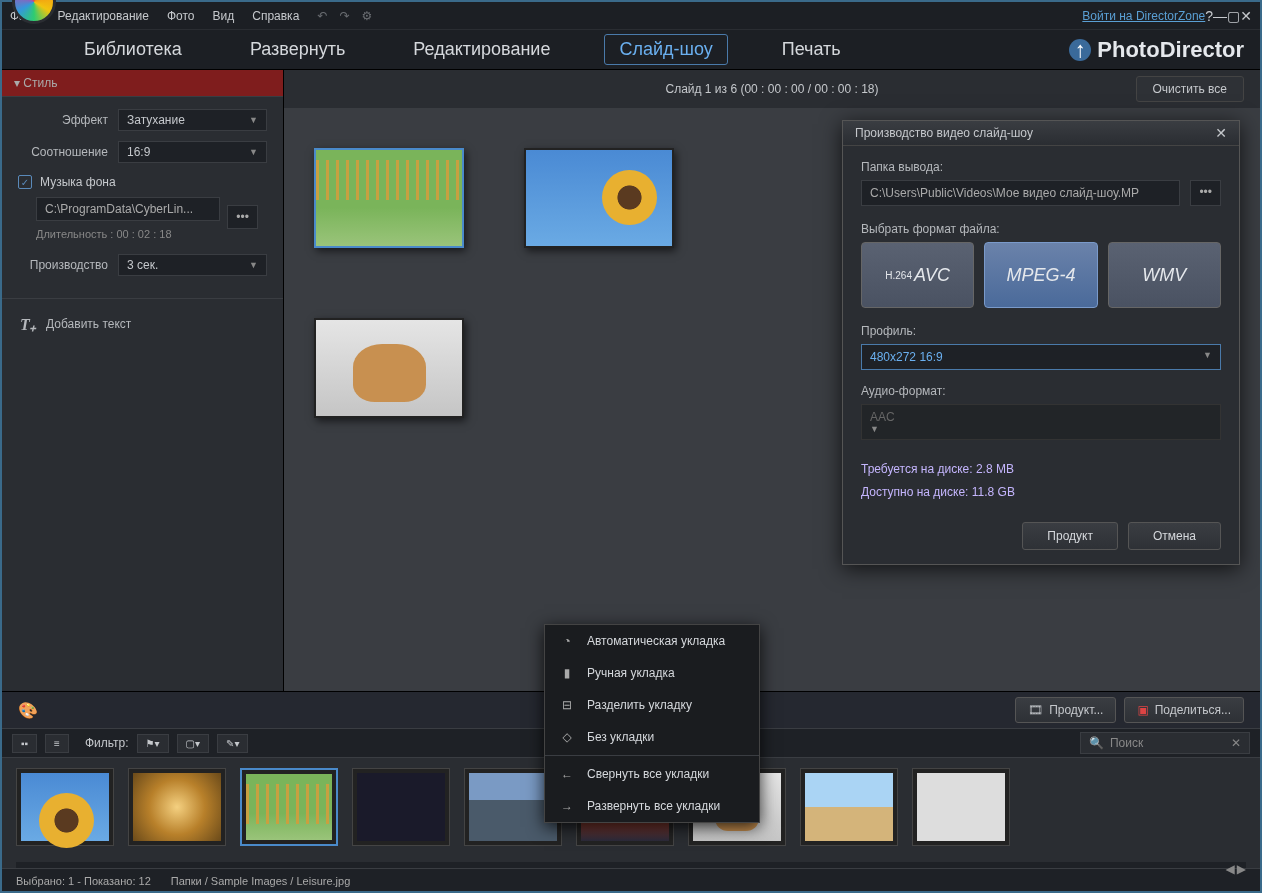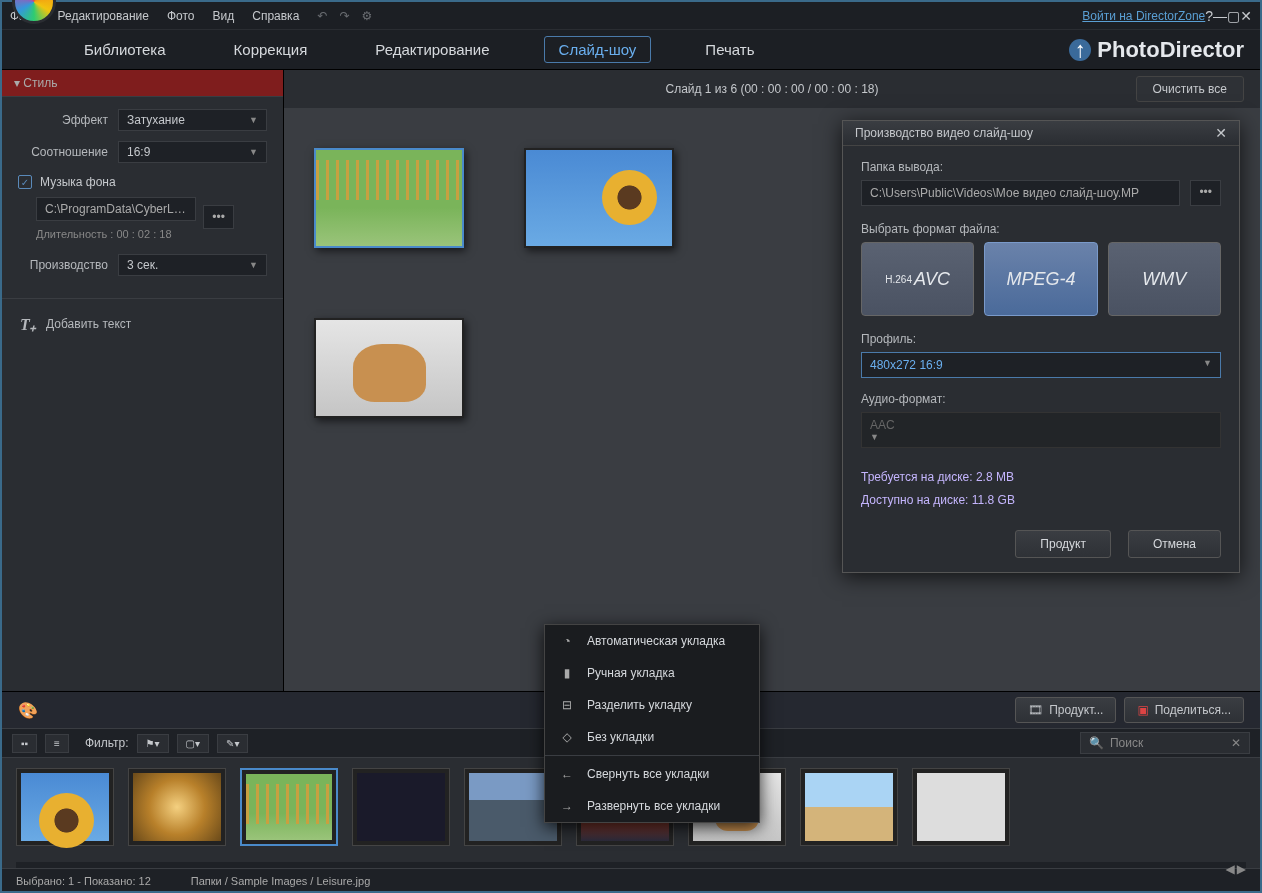--- a/index.html
+++ b/index.html
@@ -13,7 +13,7 @@
 .win-btn { font-size: 14px; color: #c5c8cc; cursor: pointer; }
 .tabbar { display: flex; align-items: center; height: 40px; background: #1c1f24; padding: 0 20px 0 68px; gap: 40px; border-bottom: 1px solid #000; position: relative; }
 .logo { position: absolute; left: 12px; top: -20px; width: 44px; height: 44px; border-radius: 50%; background: conic-gradient(#e74c3c,#f39c12,#f1c40f,#2ecc71,#3498db,#9b59b6,#e74c3c); border: 3px solid #2a2d32; }
-.tab { color: #d5d8dc; font-size: 15px; cursor: pointer; padding: 4px 14px; border-radius: 3px; }
+.tab { color: #d5d8dc; font-size: 18px; cursor: pointer; padding: 4px 14px; border-radius: 3px; }
 .tab.active { border: 1px solid #4a7aaa; color: #6aafef; }
 .brand { position: absolute; right: 16px; font-size: 22px; font-weight: bold; color: #e5e8ec; display: flex; align-items: center; gap: 6px; }
 .brand-icon { width: 22px; height: 22px; border-radius: 50%; background: #3a6a9a; display: flex; align-items: center; justify-content: center; color: #fff; }

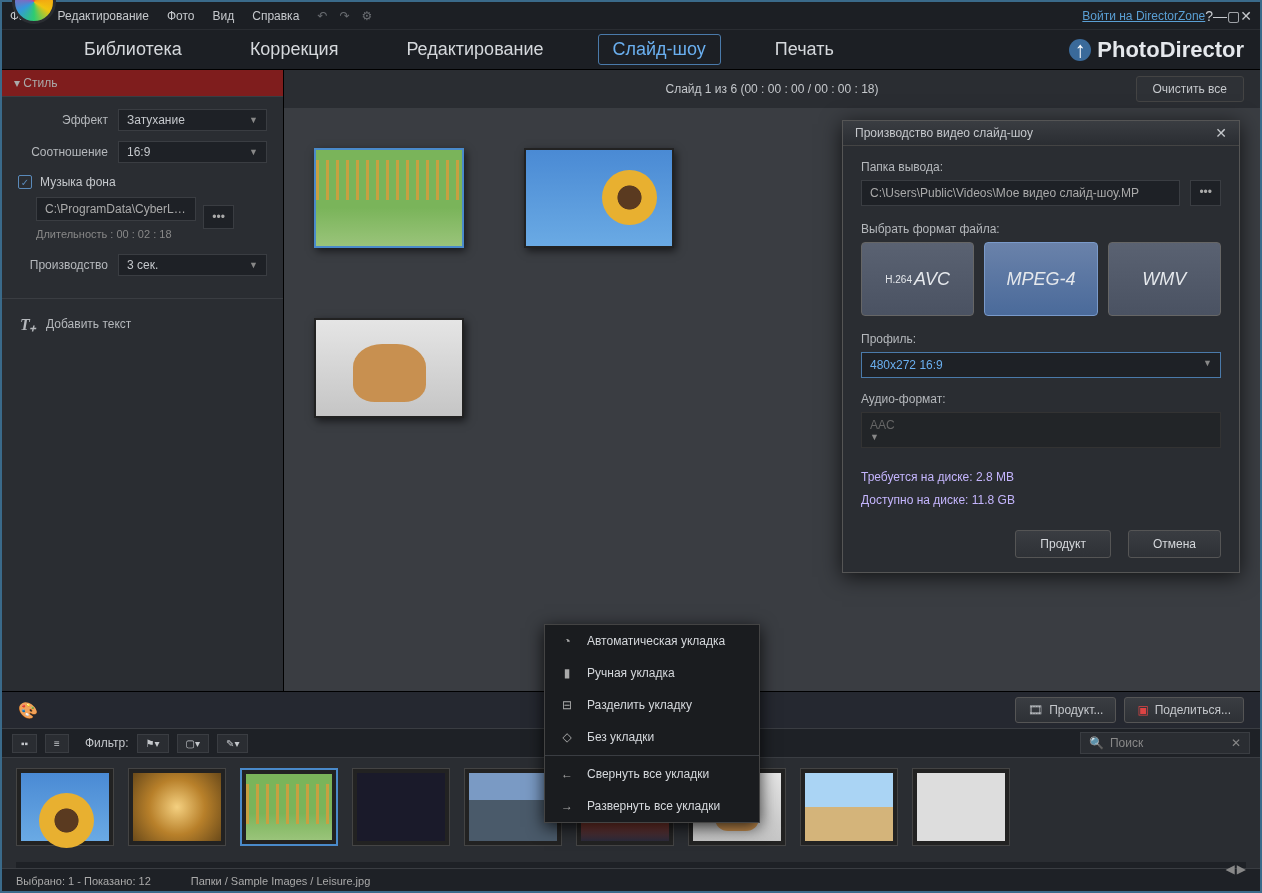--- a/index.html
+++ b/index.html
@@ -110,7 +110,7 @@
 
 <div class="tabbar">
   <span class="tab">Библиотека</span>
-  <span class="tab">Коррекция</span>
+  <span class="tab">Развернуть</span>
   <span class="tab">Редактирование</span>
   <span class="tab active">Слайд-шоу</span>
   <span class="tab">Печать</span>

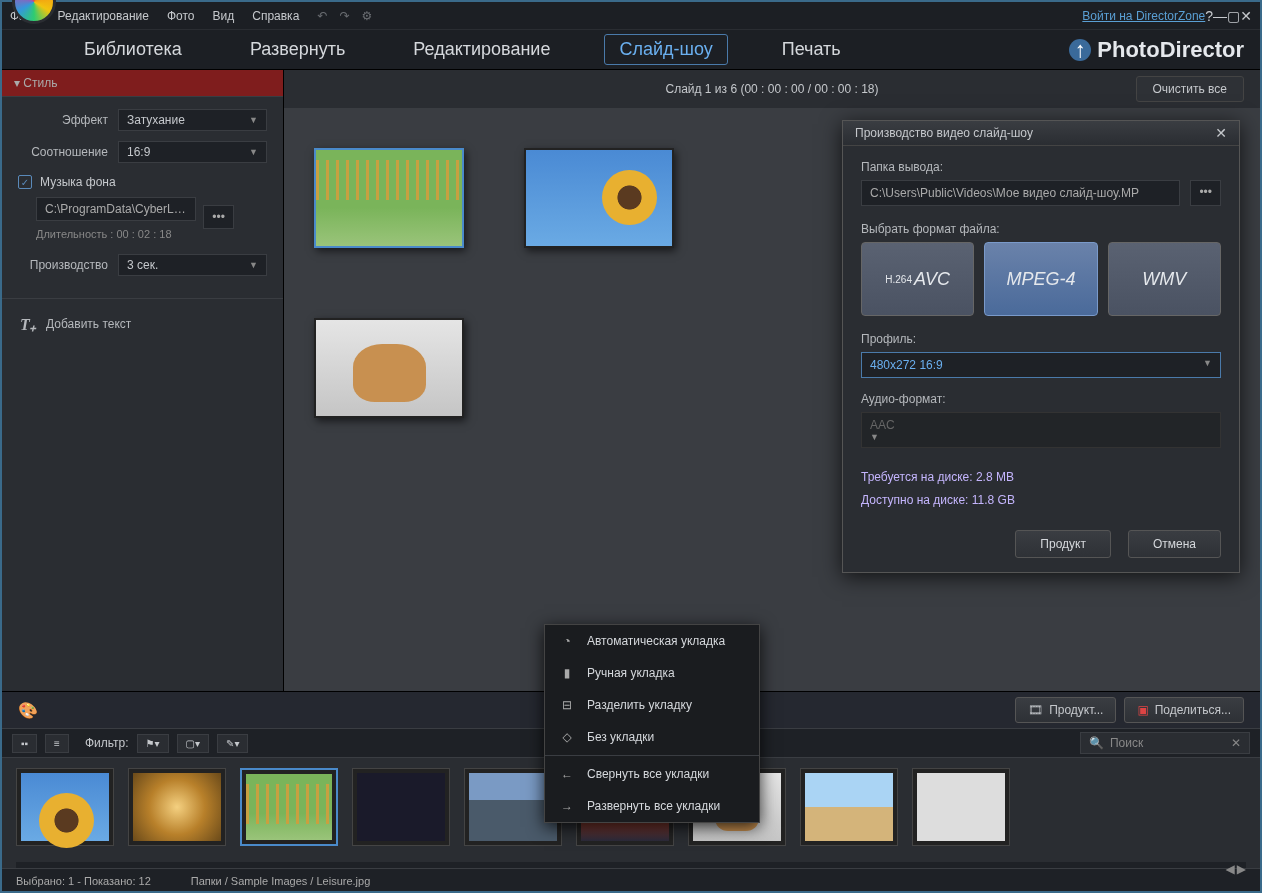--- a/index.html
+++ b/index.html
@@ -27,7 +27,7 @@
 .chev { font-size: 9px; color: #888; }
 .checkbox-row { display: flex; align-items: center; gap: 8px; margin: 12px 0 8px; }
 .checkbox { width: 14px; height: 14px; border: 1px solid #5a8aba; border-radius: 2px; display: flex; align-items: center; justify-content: center; color: #5a8aba; font-size: 10px; }
-.path-box { background: #1e2126; border: 1px solid #3a3d42; padding: 4px 8px; color: #aaa; margin-left: 18px; width: 160px; overflow: hidden; white-space: nowrap; text-overflow: ellipsis; display: inline-block; }
+.path-box { background: #1e2126; border: 1px solid #3a3d42; padding: 4px 8px; color: #aaa; margin-left: 18px; width: 184px; overflow: hidden; white-space: nowrap; text-overflow: ellipsis; display: inline-block; }
 .browse-btn { background: #1e2126; border: 1px solid #3a3d42; padding: 4px 8px; color: #aaa; margin-left: 4px; }
 .duration-label { margin-left: 18px; color: #888; font-size: 11px; margin-top: 4px; }
 .add-text { display: flex; align-items: center; gap: 10px; padding: 14px 18px; border-top: 1px solid #3a3d42; color: #b5b8bc; cursor: pointer; }

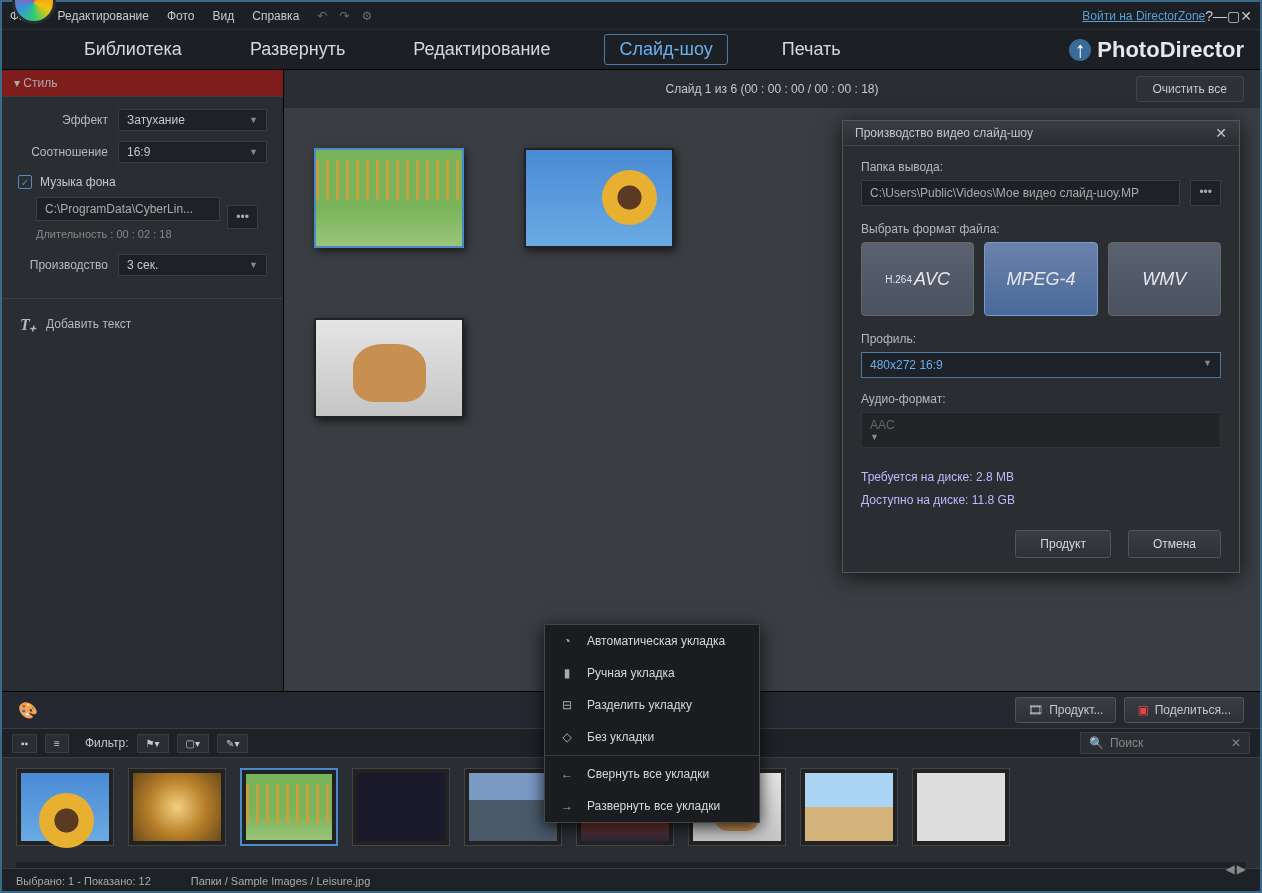--- a/index.html
+++ b/index.html
@@ -57,7 +57,7 @@
 .dpath { display: flex; gap: 6px; margin-bottom: 16px; }
 .dpath-input { flex:1; background:#1e2126; border:1px solid #3a3d42; padding:5px 8px; color:#aaa; overflow:hidden; white-space:nowrap; text-overflow:ellipsis; }
 .formats { display: flex; gap: 10px; margin-bottom: 16px; }
-.fmt { flex: 1; height: 74px; background: linear-gradient(#5a6272, #4a5262); border: 1px solid #666; border-radius: 4px; display: flex; align-items: center; justify-content: center; font-style: italic; font-size: 18px; color: #e5e8ec; cursor: pointer; }
+.fmt { flex: 1; height: 66px; background: linear-gradient(#5a6272, #4a5262); border: 1px solid #666; border-radius: 4px; display: flex; align-items: center; justify-content: center; font-style: italic; font-size: 18px; color: #e5e8ec; cursor: pointer; }
 .fmt .sup { font-size: 10px; font-style: normal; margin-right: 2px; }
 .fmt.active { background: linear-gradient(#6a82aa, #4a6a9a); border-color: #7a9aca; }
 .profile-select { background:#1e2126; border:1px solid #4a7aaa; padding:5px 8px; color:#6aafef; display:flex; justify-content:space-between; margin-bottom:14px; cursor:pointer; }

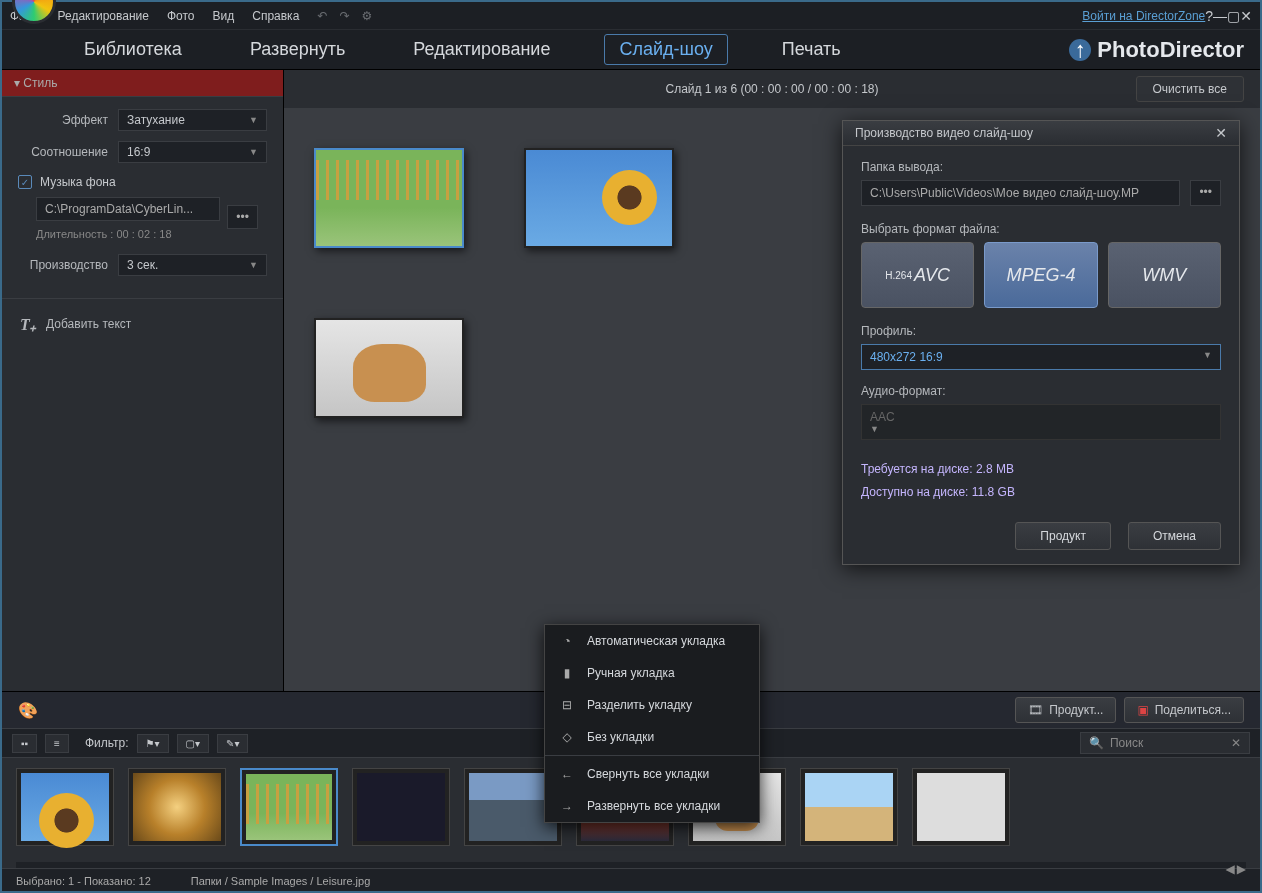--- a/index.html
+++ b/index.html
@@ -63,7 +63,7 @@
 .profile-select { background:#1e2126; border:1px solid #4a7aaa; padding:5px 8px; color:#6aafef; display:flex; justify-content:space-between; margin-bottom:14px; cursor:pointer; }
 .audio-select { background:#222528; border:1px solid #333; padding:5px 8px; color:#666; display:flex; justify-content:space-between; margin-bottom:18px;flex-direction:column; }
 .disk-info { color: #c4b5fd; line-height: 1.9; margin-bottom: 18px; }
-.dialog-buttons { display: flex; justify-content: flex-end; gap: 17px; }
+.dialog-buttons { display: flex; justify-content: flex-end; gap: 10px; }
 .dbtn { background: linear-gradient(#3a3d42, #2e3136); border: 1px solid #555; padding: 6px 24px; border-radius: 3px; cursor: pointer; color: #d5d8dc; }
 .context-menu { position: absolute; left: 544px; top: 624px; width: 216px; background: #1a1c1f; border: 1px solid #444; box-shadow: 0 4px 16px rgba(0,0,0,.8); z-index: 100; }
 .cm-item { display: flex; align-items: center; gap: 12px; padding: 9px 14px; color: #d5d8dc; cursor: pointer; }

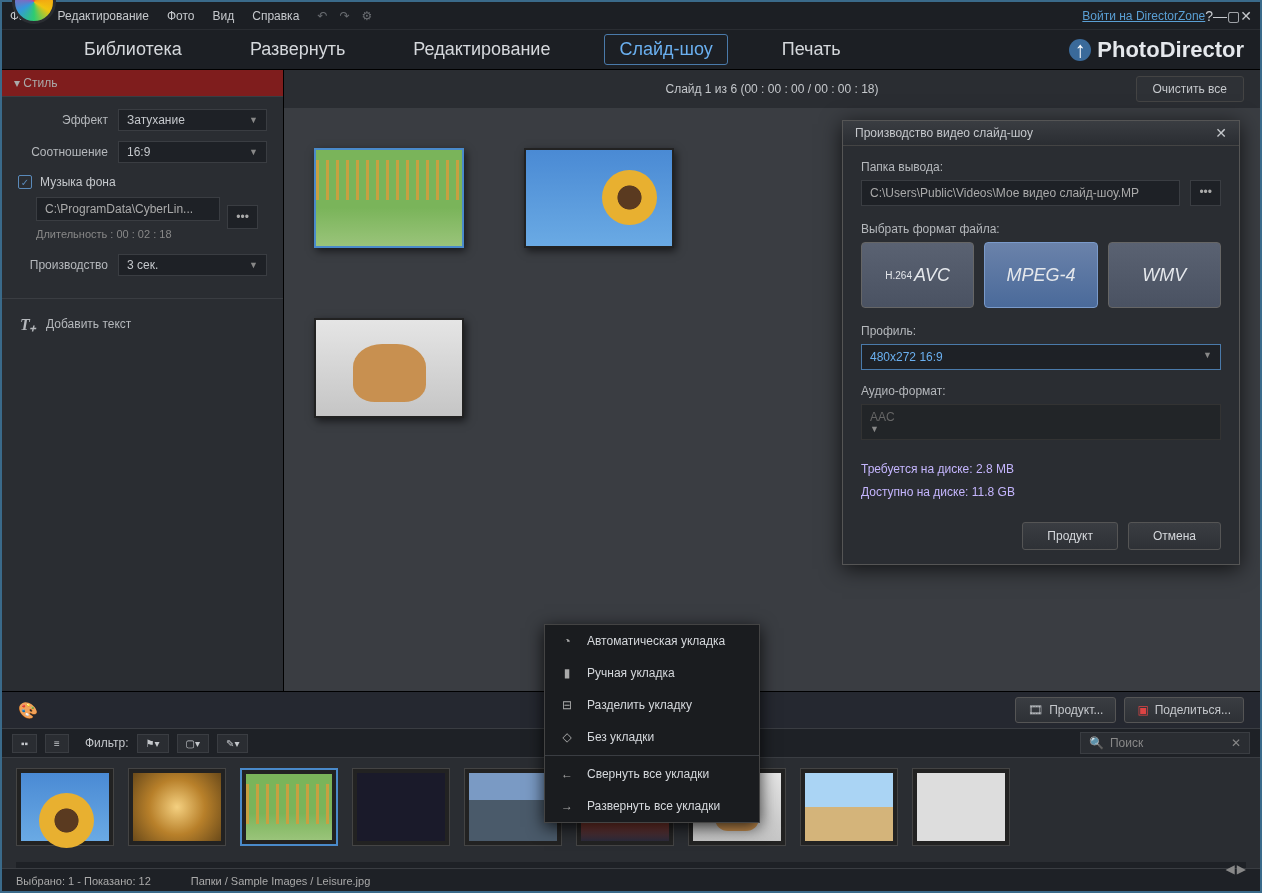--- a/index.html
+++ b/index.html
@@ -81,7 +81,7 @@
 .fthumb { width: 98px; height: 78px; border: 1px solid #444; background: #222; padding: 4px; }
 .fthumb.sel { border: 2px solid #4a8aca; }
 .fthumb-inner { width: 100%; height: 100%; }
-.statusbar { height: 24px; background: #1e2126; display: flex; align-items: center; padding: 0 14px; gap: 40px; color: #aaa; font-size: 11px; border-top: 1px solid #3a3d42; }
+.statusbar { height: 24px; background: #1e2126; display: flex; align-items: center; padding: 0 14px; gap: 20px; color: #aaa; font-size: 11px; border-top: 1px solid #3a3d42; }
 </style>
 </head>
 <body>

